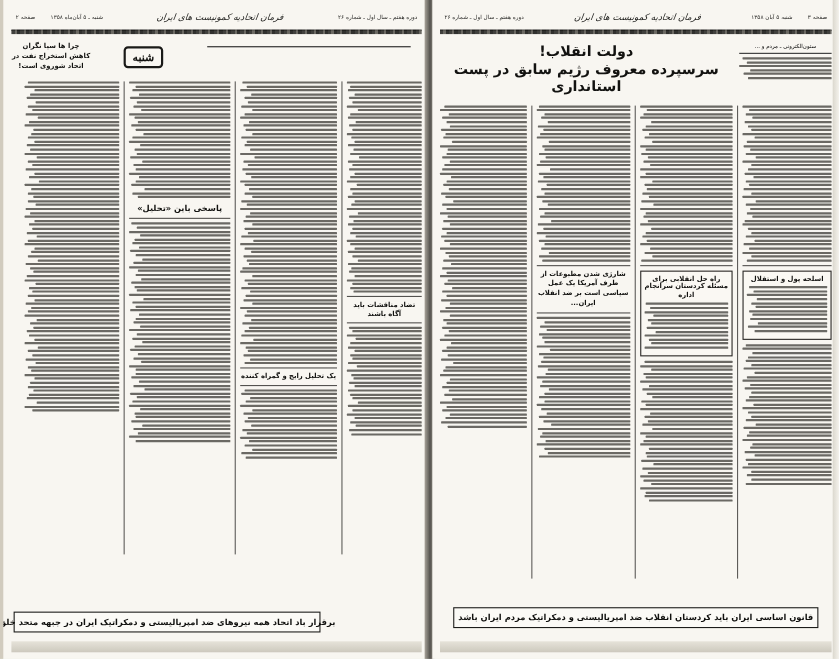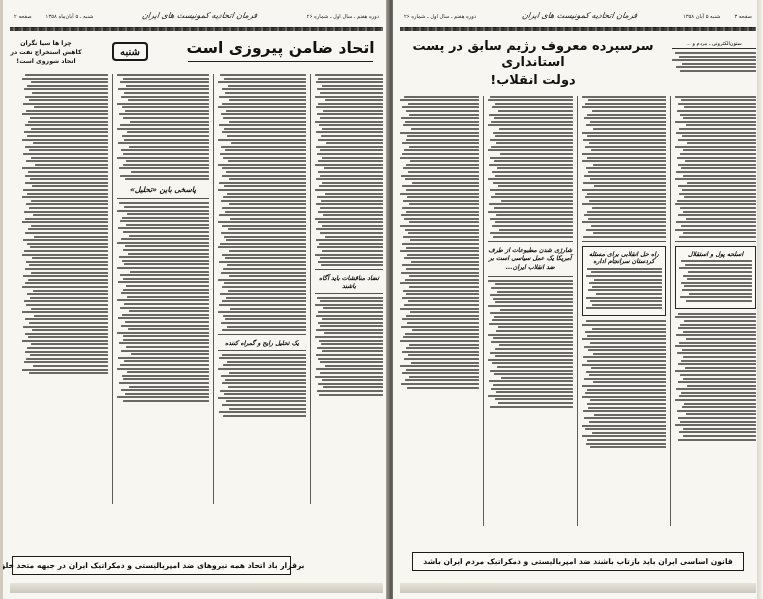--- a/index.html
+++ b/index.html
@@ -118,7 +118,6 @@
 
       <div style="display:flex;align-items:flex-start;margin-top:11px;gap:5px;">
         <div style="flex:1;text-align:center;">
-          <div class="hl hl-xl">اتحاد ضامن پیروزی است</div>
           <div style="height:1px;background:#222;margin:3px 10px 4px 10px;"></div>
         </div>
         <div style="width:86px;display:flex;justify-content:center;padding-top:3px;">

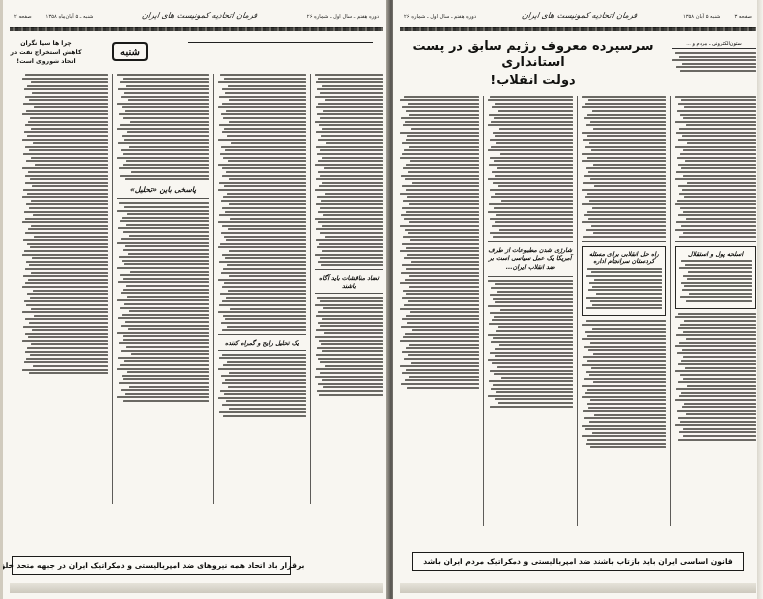--- a/index.html
+++ b/index.html
@@ -552,8 +552,8 @@
           </div>
         </div>
         <div style="flex:1;text-align:center;">
+          <div class="hl hl-lg" style="margin-top:2px;">دولت انقلاب!</div>
           <div class="hl hl-lg">سرسپرده معروف رژیم سابق در پست استانداری</div>
-          <div class="hl hl-lg" style="margin-top:2px;">دولت انقلاب!</div>
         </div>
       </div>
 

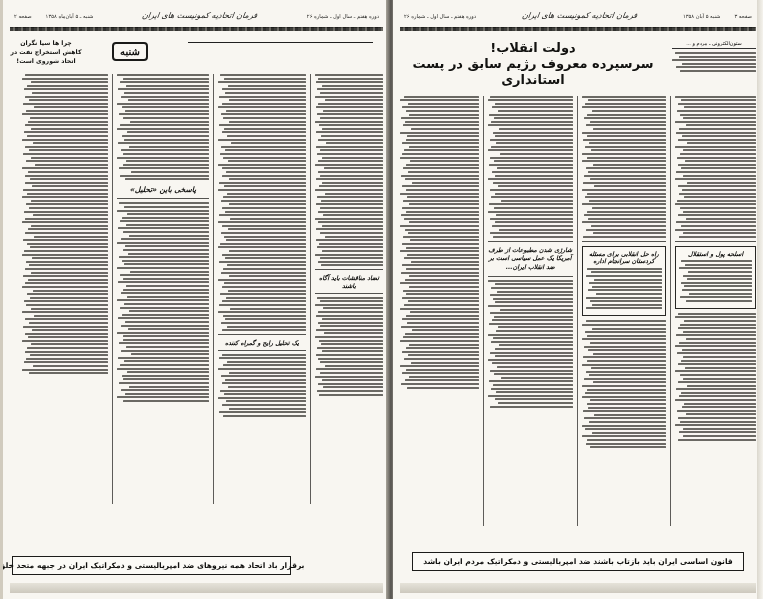--- a/index.html
+++ b/index.html
@@ -62,7 +62,7 @@
   .hl-xs{font-size:6.2px;}
 
   
-  .tcol{box-sizing:border-box;font-style:italic;}
+  .tcol{box-sizing:border-box;}
   .para{margin-bottom:3px;}
   .ln{
     height:2px;margin-bottom:1.6px;border-radius:.5px;

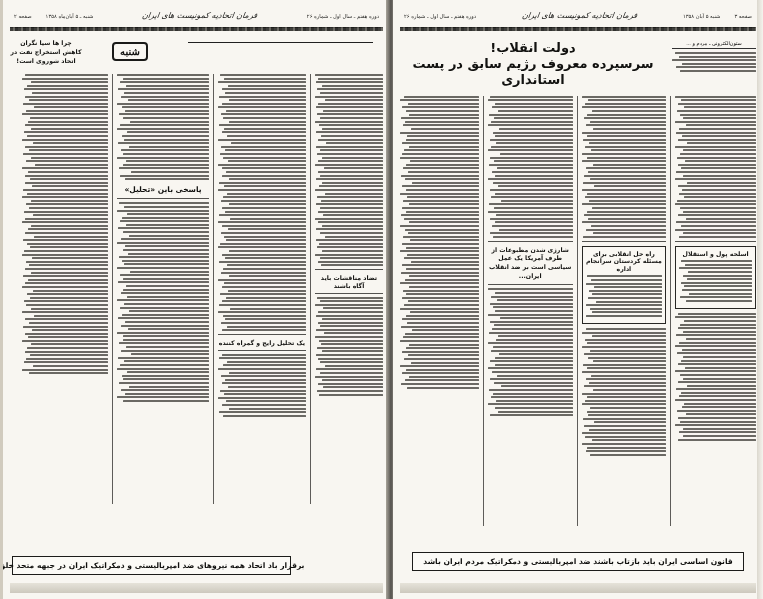--- a/index.html
+++ b/index.html
@@ -945,7 +945,7 @@
       </div>
 
       <div class="banner" style="position:absolute;left:12px;right:12px;bottom:22px;height:19px;">
-        <span>قانون اساسی ایران باید بازتاب باشند ضد امپریالیستی و دمکراتیک مردم ایران باشد</span>
+        <span>قانون اساسی ایران باید کردستان انقلاب ضد امپریالیستی و دمکراتیک مردم ایران باشد</span>
       </div>
 
       <div class="footer-grime"></div>

